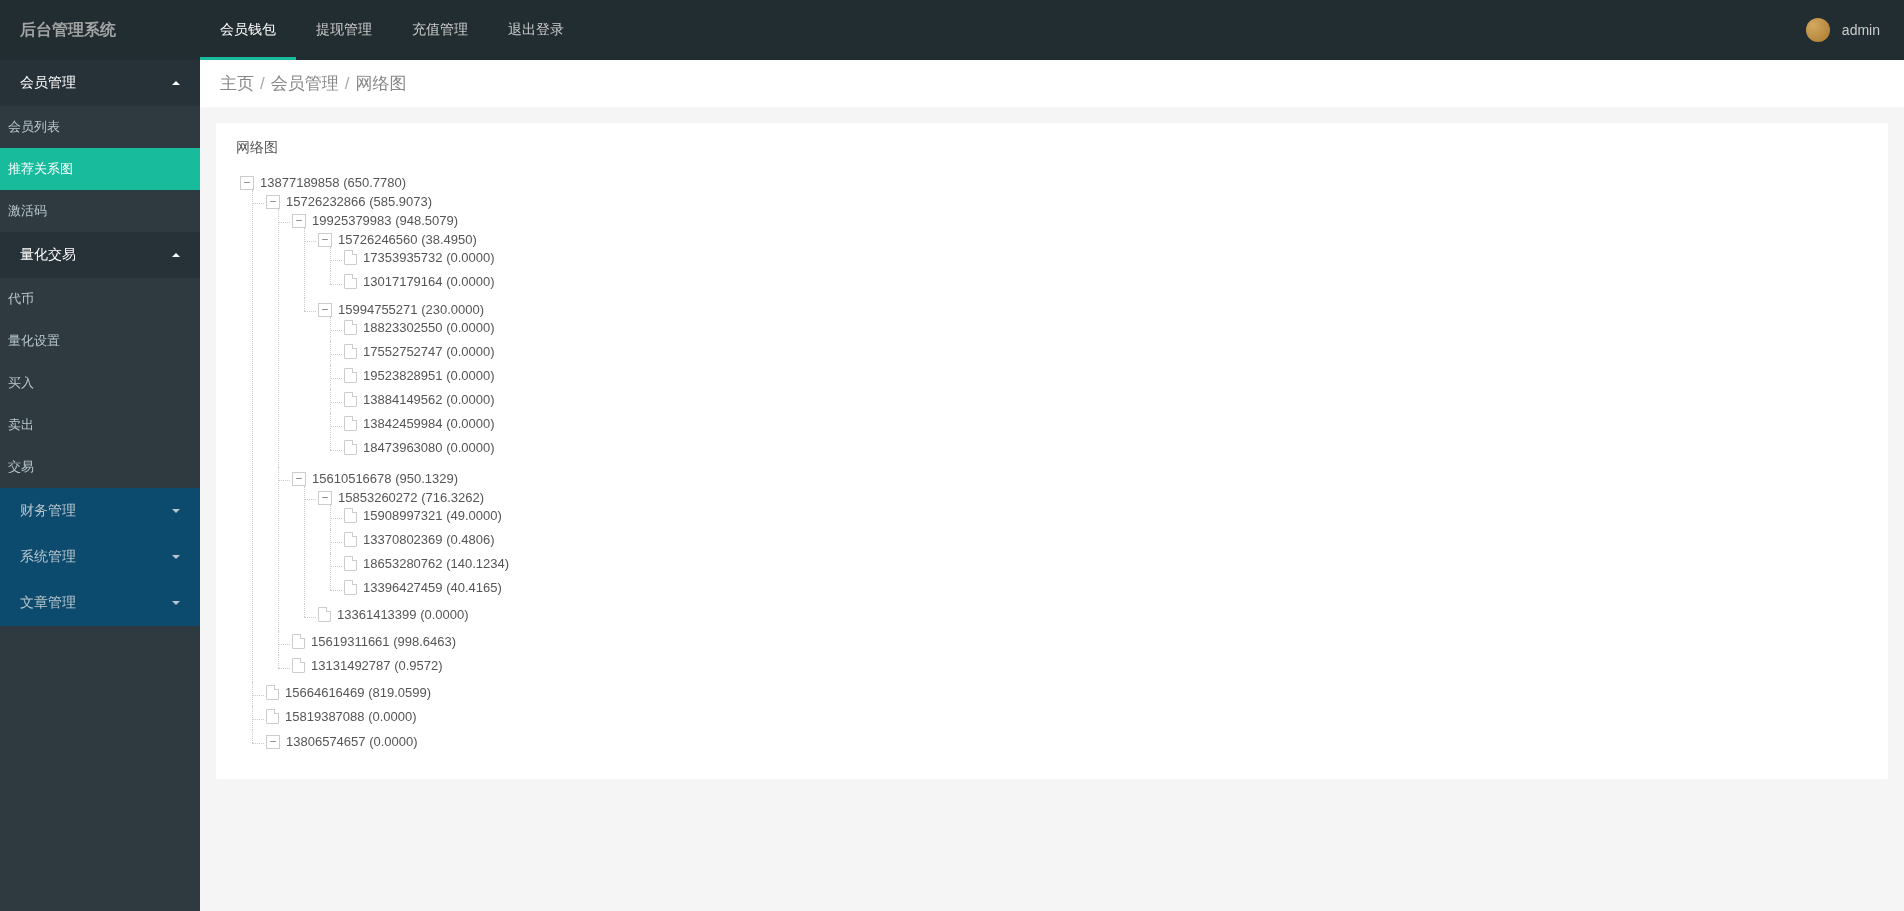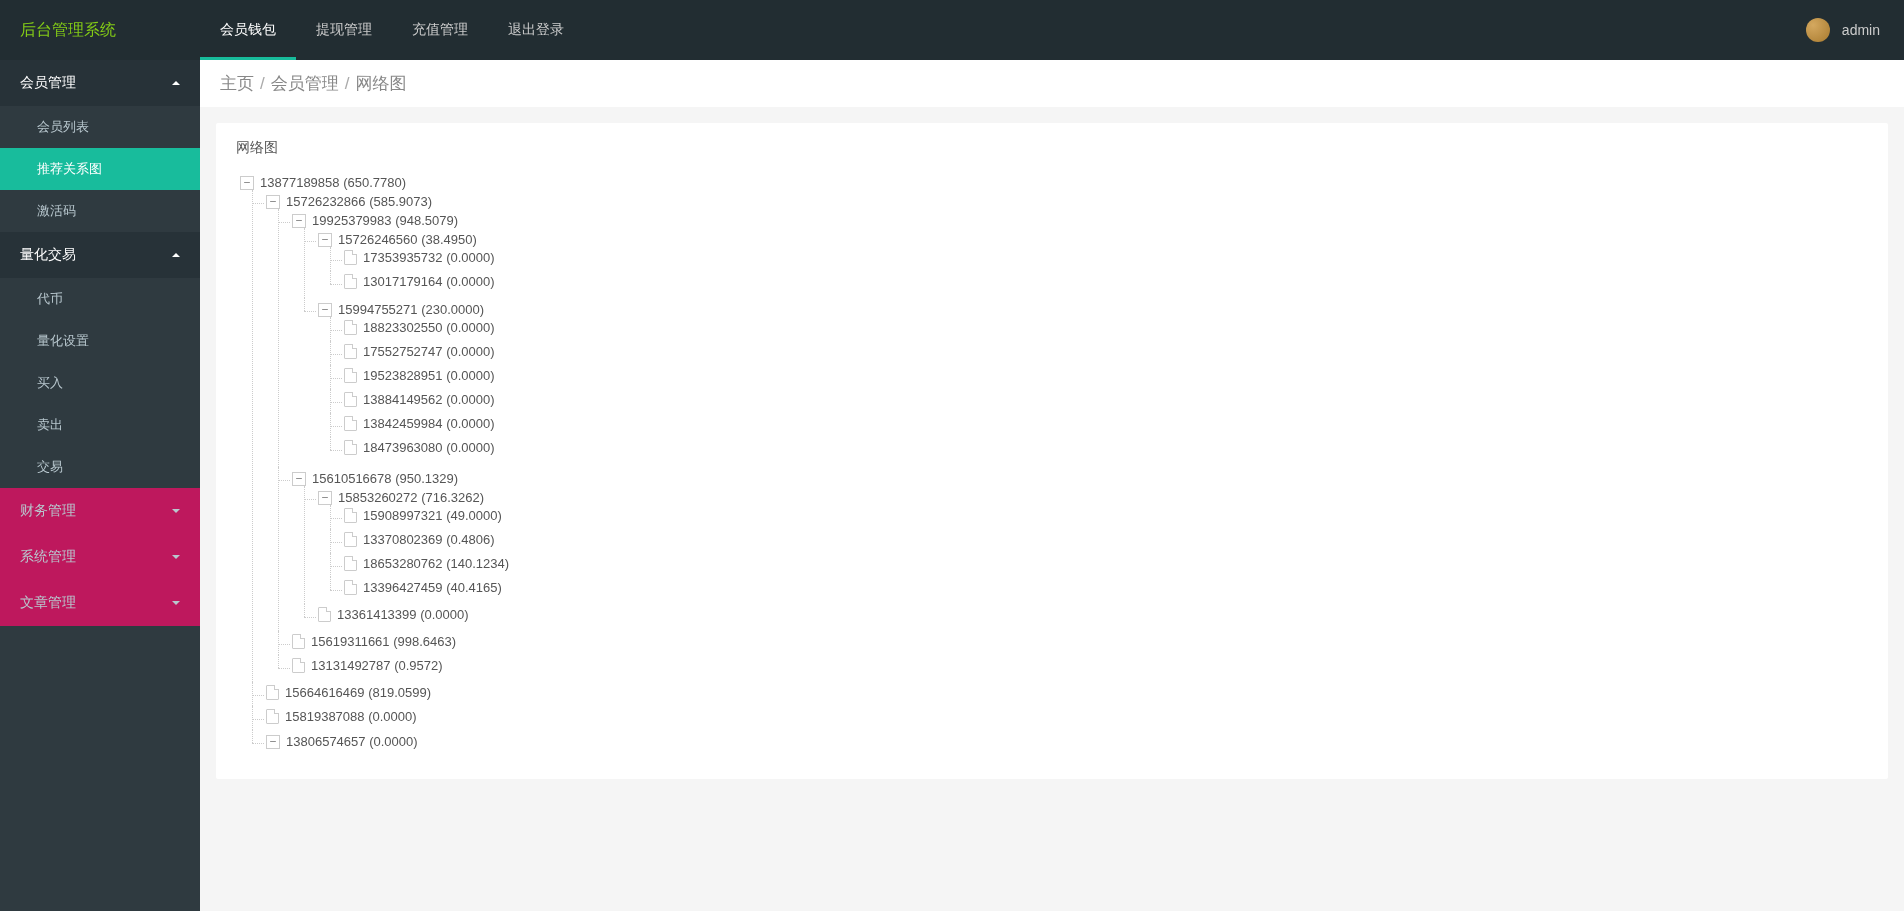--- a/index.html
+++ b/index.html
@@ -6,7 +6,7 @@
 body { font-family: "Microsoft YaHei", Arial, sans-serif; font-size: 14px; background: #f5f5f5; color: #333; overflow-x: hidden; }
 
 .header { height: 60px; background: #222d32; display: flex; align-items: center; color: #fff; }
-.logo { width: 200px; padding: 0 20px; color: #84cc16; font-size: 16px; font-weight: 400; }
+.logo { width: 200px; padding: 0 20px; color: #a3a3a3; font-size: 16px; font-weight: 700; }
 .top-nav { display: flex; align-items: center; flex: 1; height: 100%; }
 .top-nav-item { padding: 0 20px; height: 100%; display: flex; align-items: center; color: #ccc; cursor: pointer; position: relative; }
 .top-nav-item.active { color: #fff; }

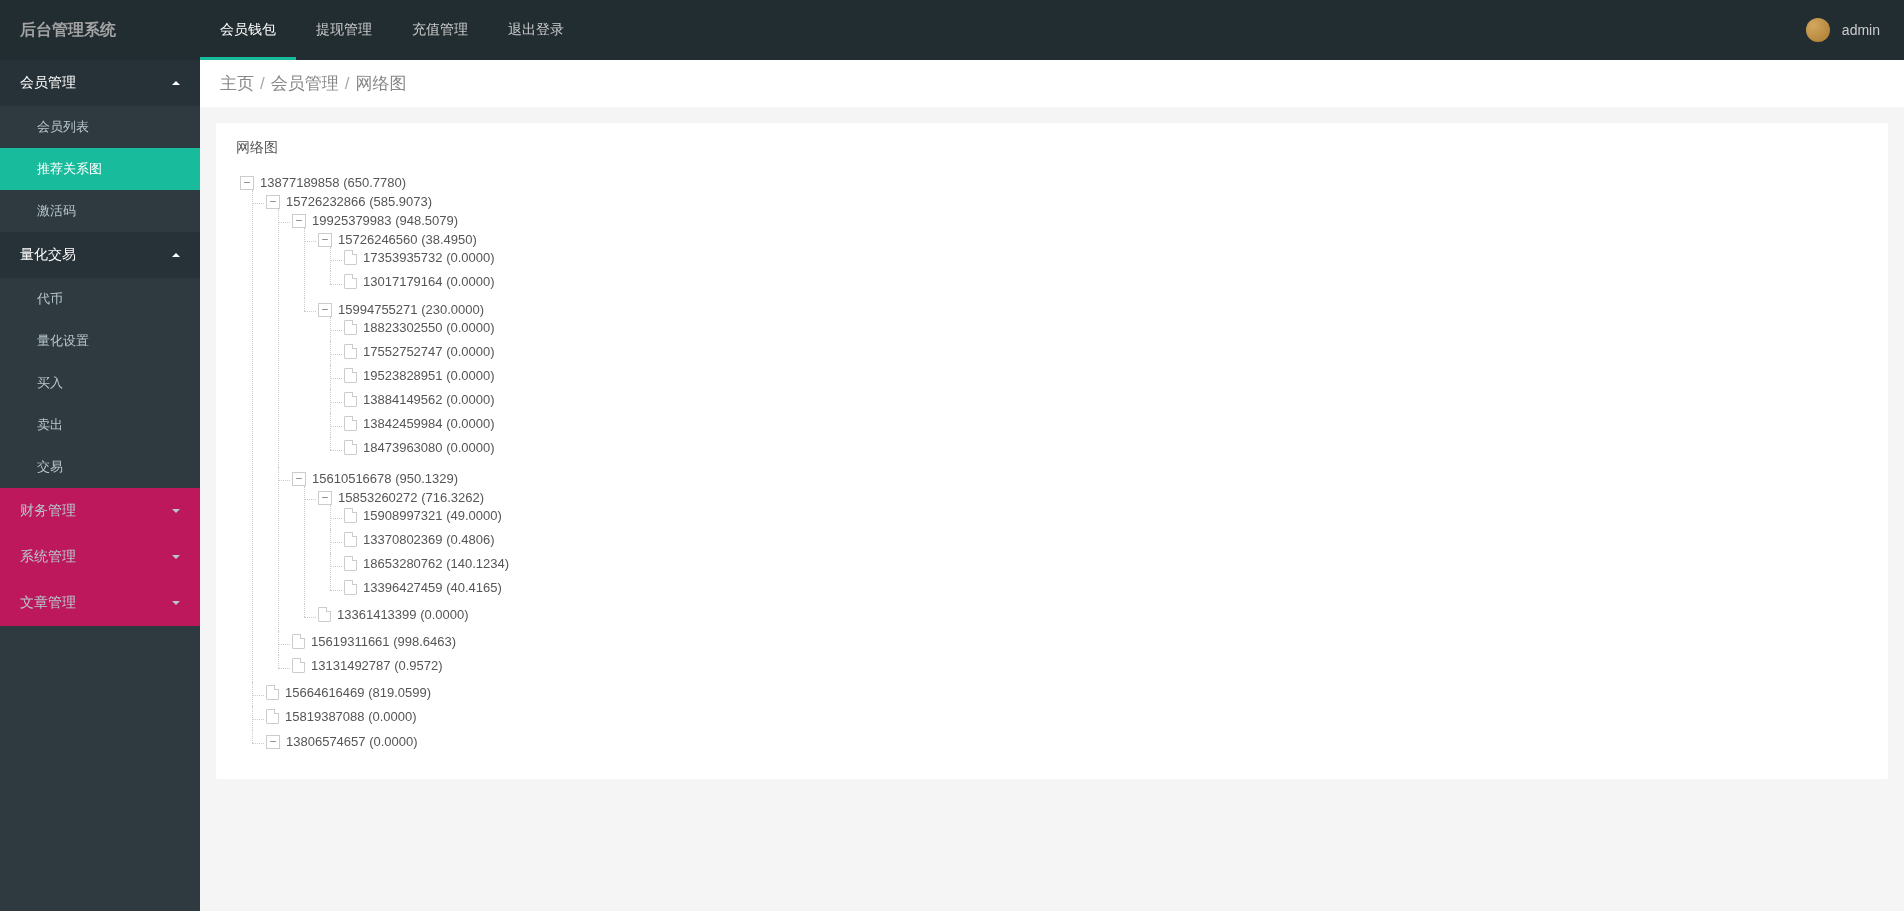--- a/index.html
+++ b/index.html
@@ -17,7 +17,7 @@
 .container { display: flex; min-height: calc(100vh - 60px); }
 .sidebar { width: 200px; background: #2f3a40; color: #b8c7ce; flex-shrink: 0; }
 .side-group { padding: 14px 20px; display: flex; justify-content: space-between; align-items: center; cursor: pointer; background: #273238; color: #fff; }
-.side-item { padding: 12px 37px; cursor: pointer; color: #b8c7ce; font-size: 13px; }
+.side-item { padding: 12px 8px; cursor: pointer; color: #b8c7ce; font-size: 13px; }
 .side-item.active { background: #18bc9c; color: #fff; }
 .side-group.collapsed { background: #be185d; color: #b8c7ce; }
 .caret { width: 0; height: 0; border-left: 4px solid transparent; border-right: 4px solid transparent; }

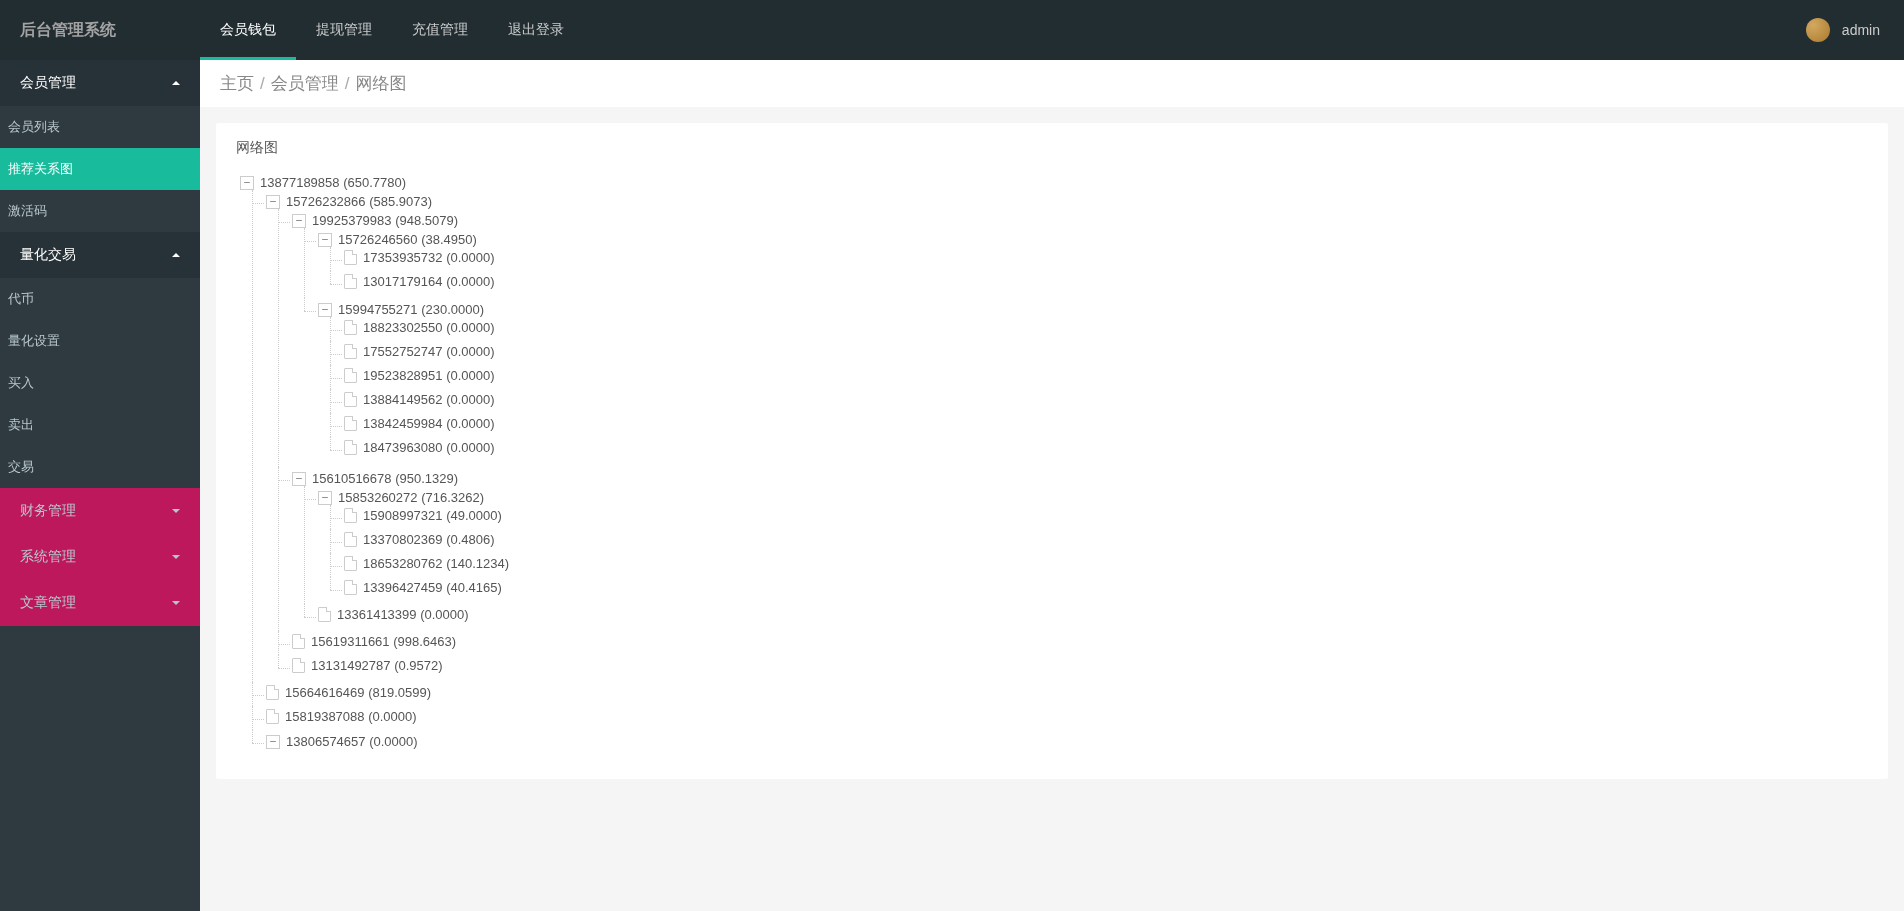--- a/index.html
+++ b/index.html
@@ -19,7 +19,7 @@
 .side-group { padding: 14px 20px; display: flex; justify-content: space-between; align-items: center; cursor: pointer; background: #273238; color: #fff; }
 .side-item { padding: 12px 8px; cursor: pointer; color: #b8c7ce; font-size: 13px; }
 .side-item.active { background: #18bc9c; color: #fff; }
-.side-group.collapsed { background: #be185d; color: #b8c7ce; }
+.side-group.collapsed { background: #0c4a6e; color: #b8c7ce; }
 .caret { width: 0; height: 0; border-left: 4px solid transparent; border-right: 4px solid transparent; }
 .caret.up { border-bottom: 4px solid currentColor; }
 .caret.down { border-top: 4px solid currentColor; }

